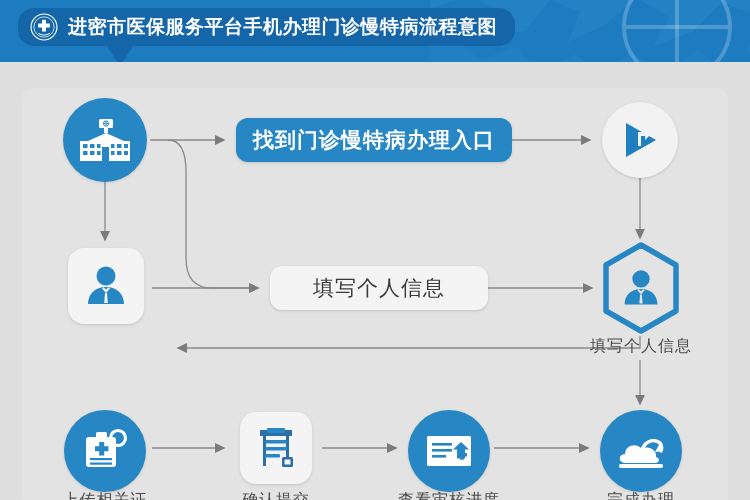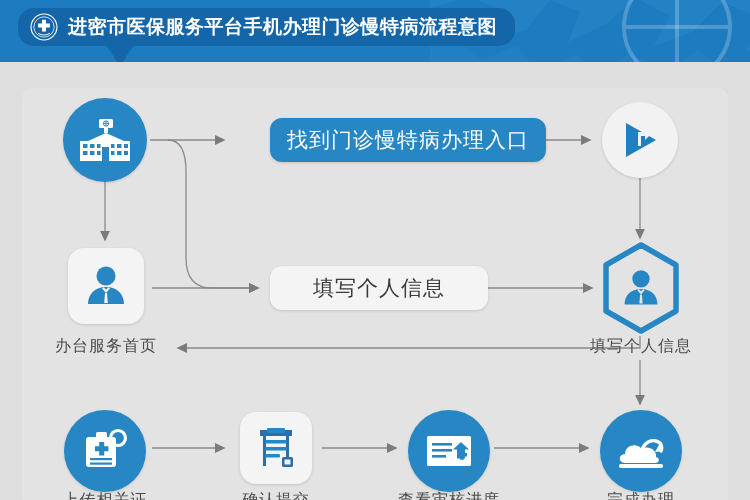--- a/index.html
+++ b/index.html
@@ -149,10 +149,9 @@
     justify-content: center;
     color: #ffffff;
     font-size: 21px;
-    font-weight: normal;
+    font-weight: bold;
     letter-spacing: 1px;
     box-shadow: 0 1px 3px rgba(0,0,0,0.14);
-    margin-left: 34px;
   }
   .pill-white {
     background: #f4f4f4;

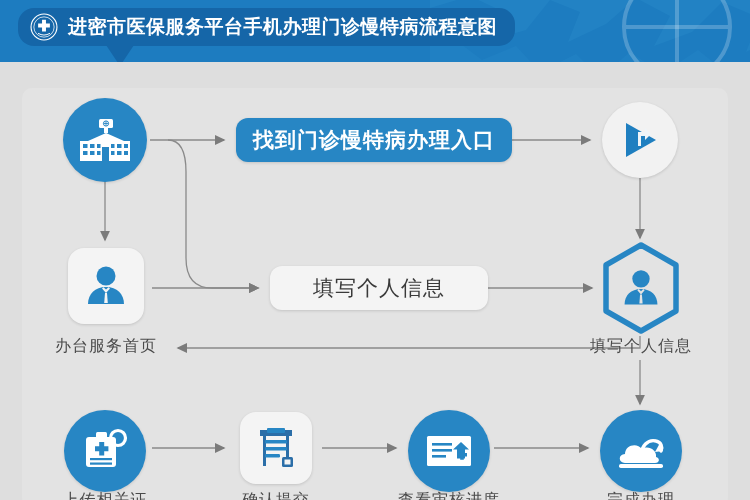--- a/index.html
+++ b/index.html
@@ -310,7 +310,6 @@
     </svg>
   </div>
 
-  <div class="caption" style="left:42px; top:336px; width:128px;">办台服务首页</div>
 
   <div class="caption" style="left:577px; top:336px; width:128px;">填写个人信息</div>
 

